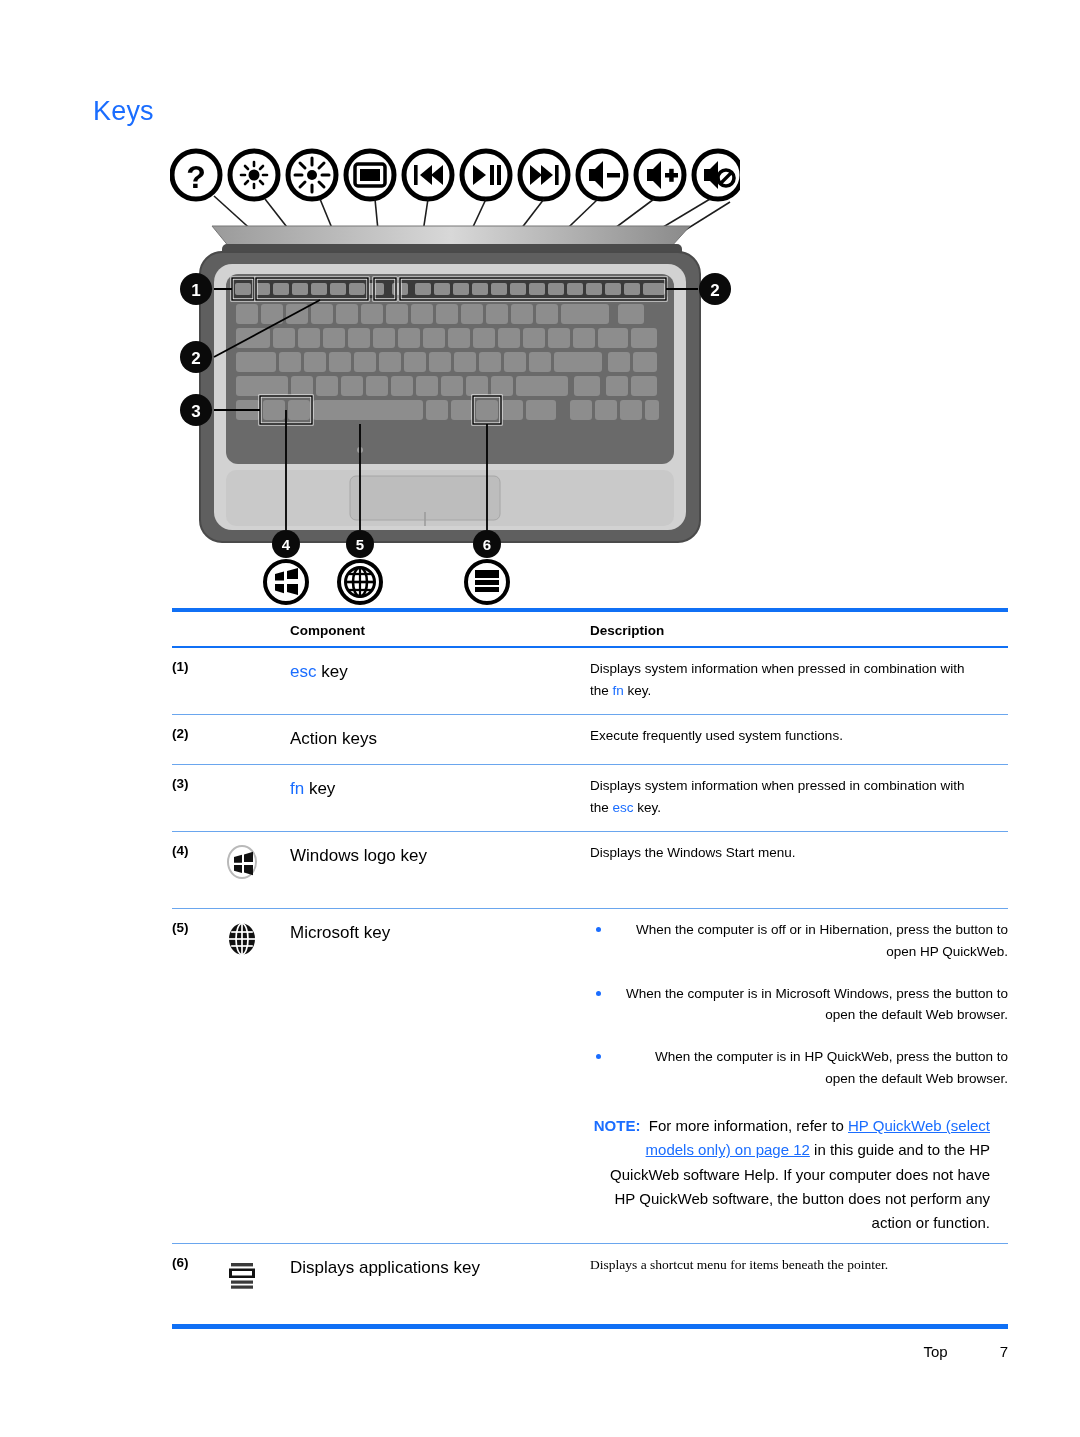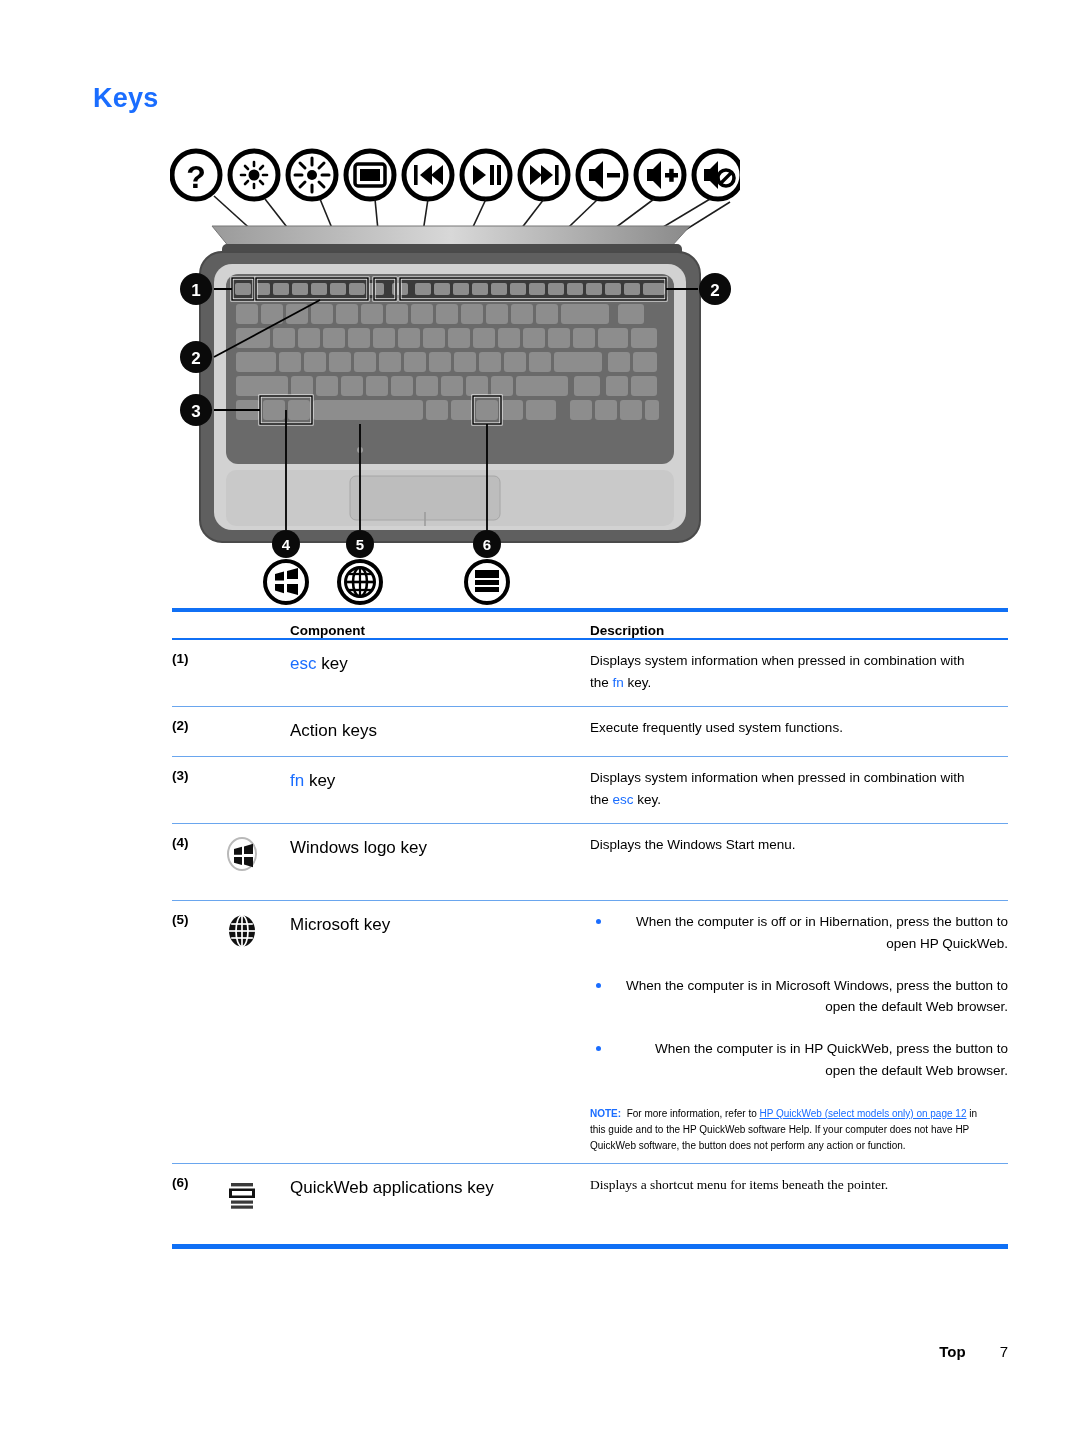--- a/index.html
+++ b/index.html
@@ -24,9 +24,9 @@
   .page-title {
     position: absolute;
     left: 93px;
-    top: 83px;
+    top: 96px;
     font-size: 27px;
-    font-weight: bold;
+    font-weight: normal;
     color: #1a6dff;
     letter-spacing: 0.2px;
   }

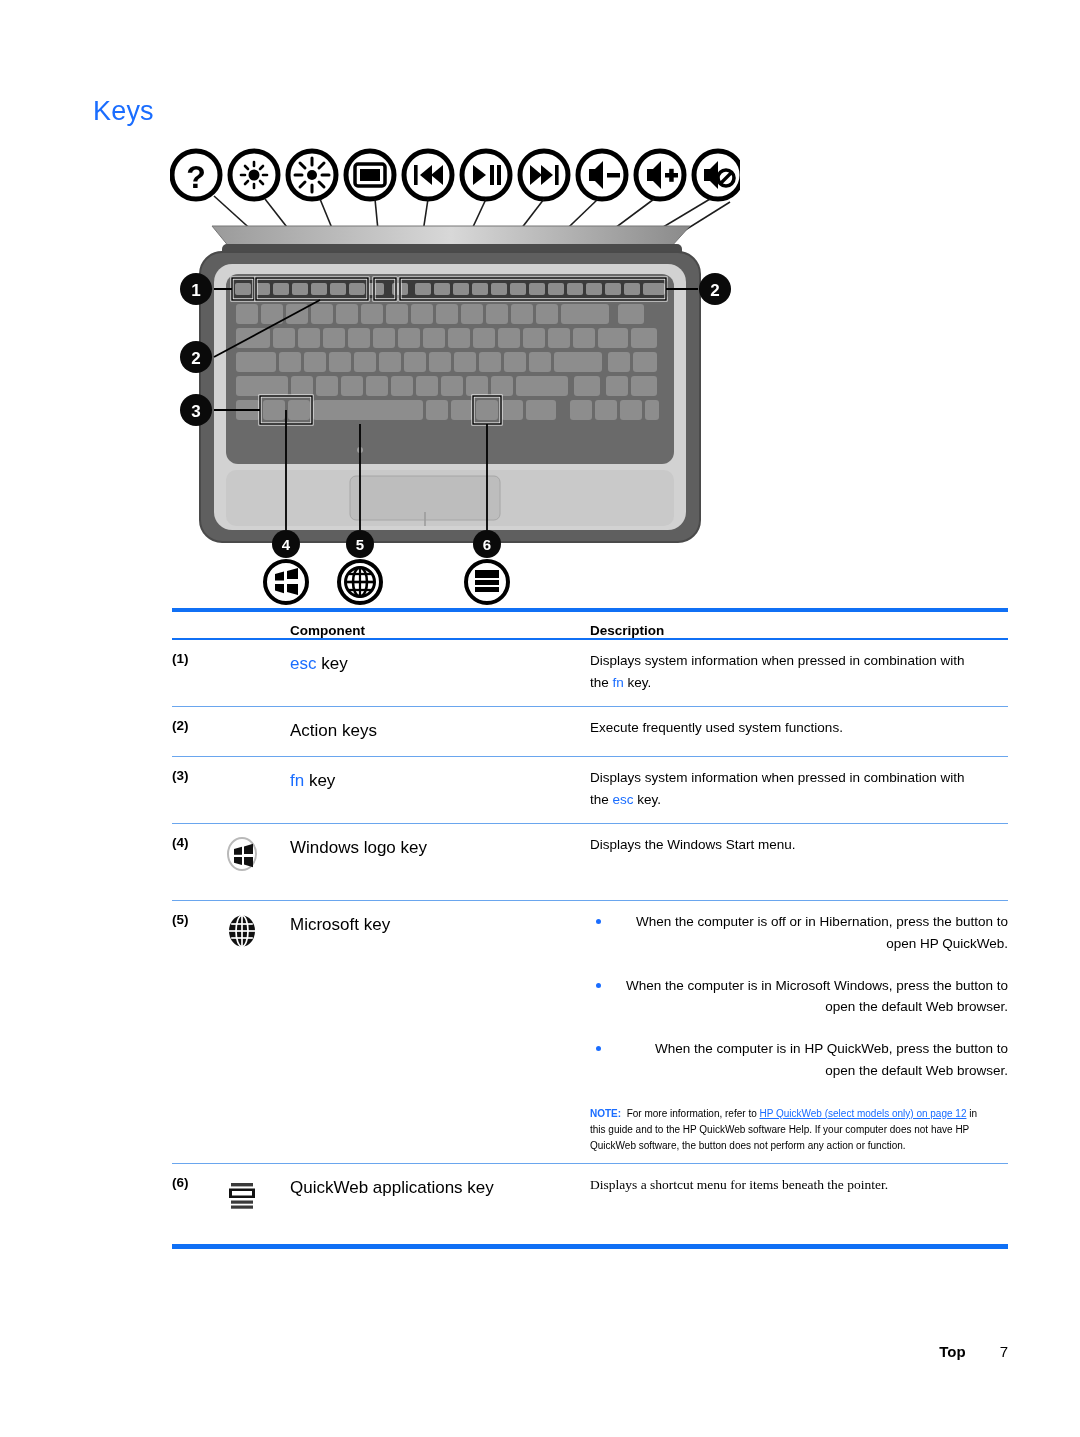--- a/index.html
+++ b/index.html
@@ -71,7 +71,7 @@
   }
   .hdr-row {
     display: flex;
-    padding: 11px 0 0 0;
+    padding: 11px 0 8px 0;
   }
   .hdr-cell {
     font-size: 13.5px;

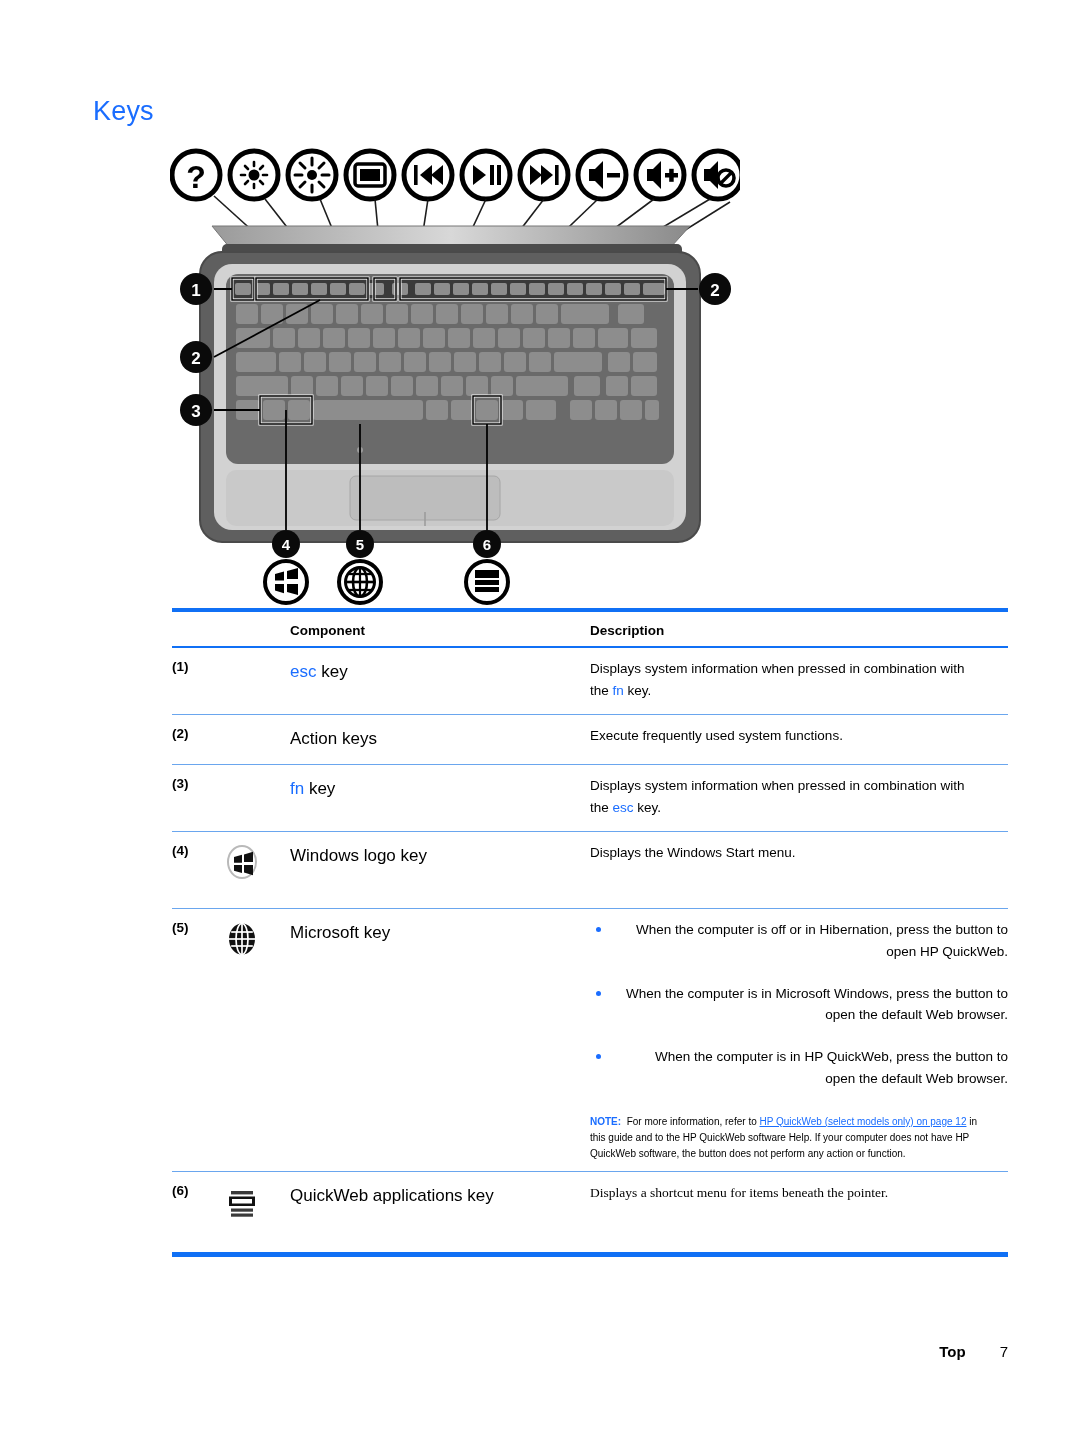--- a/index.html
+++ b/index.html
@@ -129,9 +129,10 @@
     background: #1a6dff;
   }
   .note {
-    font-size: 10px;
+    font-size: 15px;
     line-height: 1.62;
     max-width: 400px;
+    text-align: right;
   }
   .note-lbl {
     color: #1a6dff;

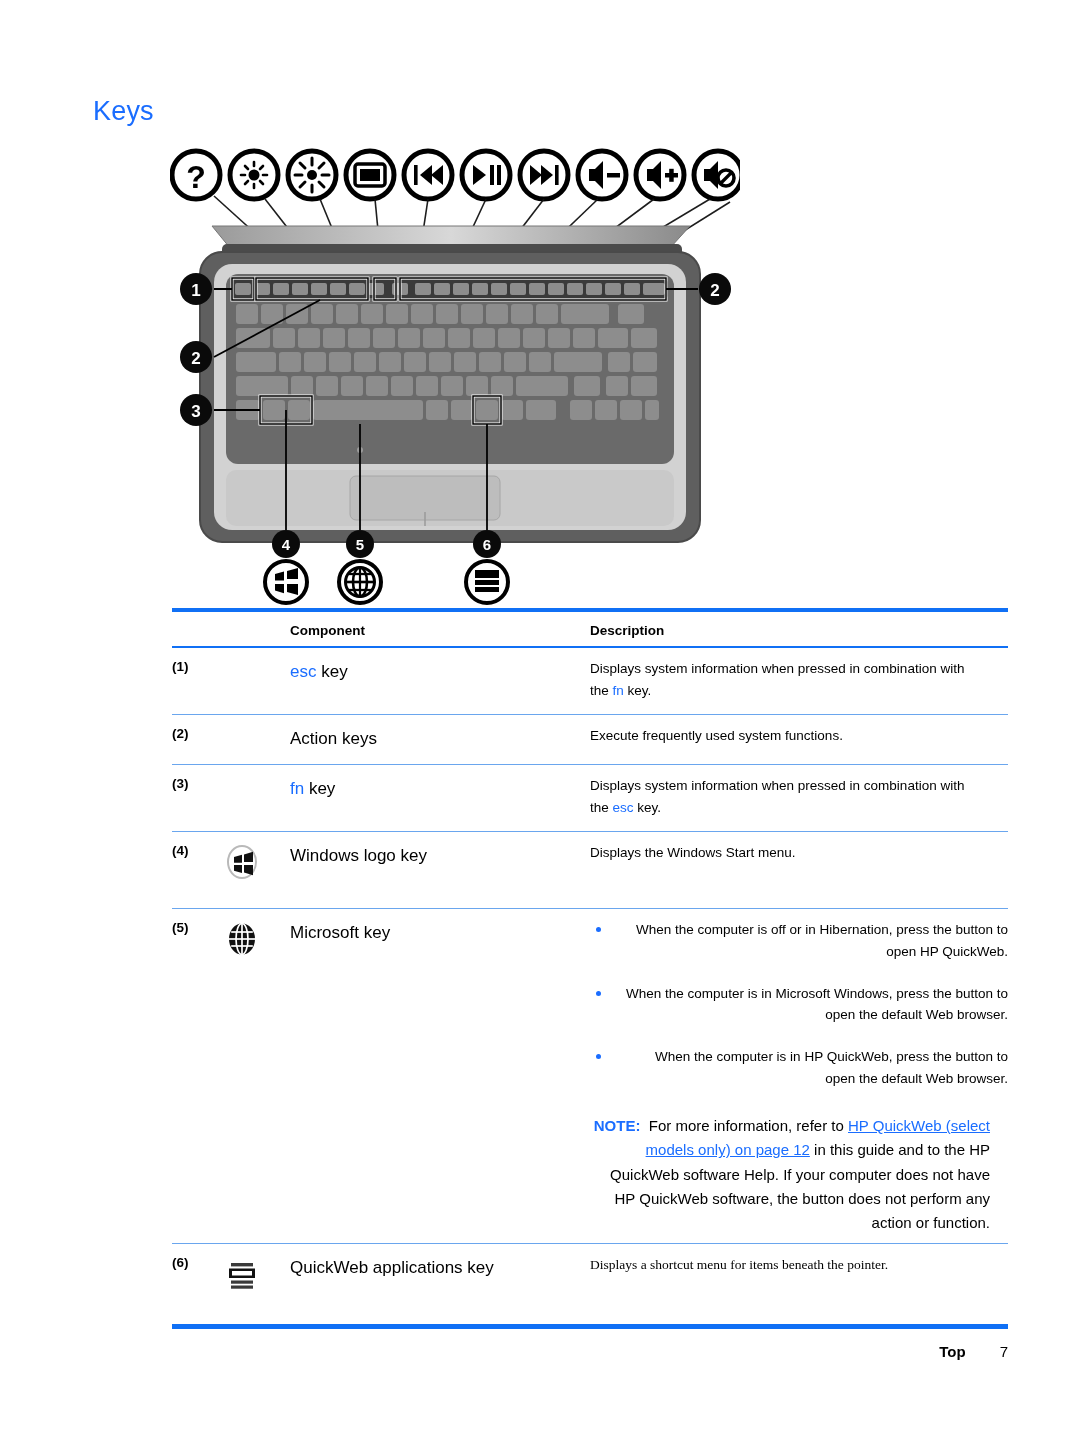--- a/index.html
+++ b/index.html
@@ -571,7 +571,7 @@
           <rect x="9" y="31.5" width="22" height="3.2" fill="#3a3a3a"></rect>
         </svg>
       </div>
-      <div class="col-label label">QuickWeb applications key</div>
+      <div class="col-label label">Displays applications key</div>
       <div class="col-desc desc" style="max-width:420px;font-family:Liberation Serif, serif;">Displays a shortcut menu for items beneath the pointer.</div>
     </div>
 

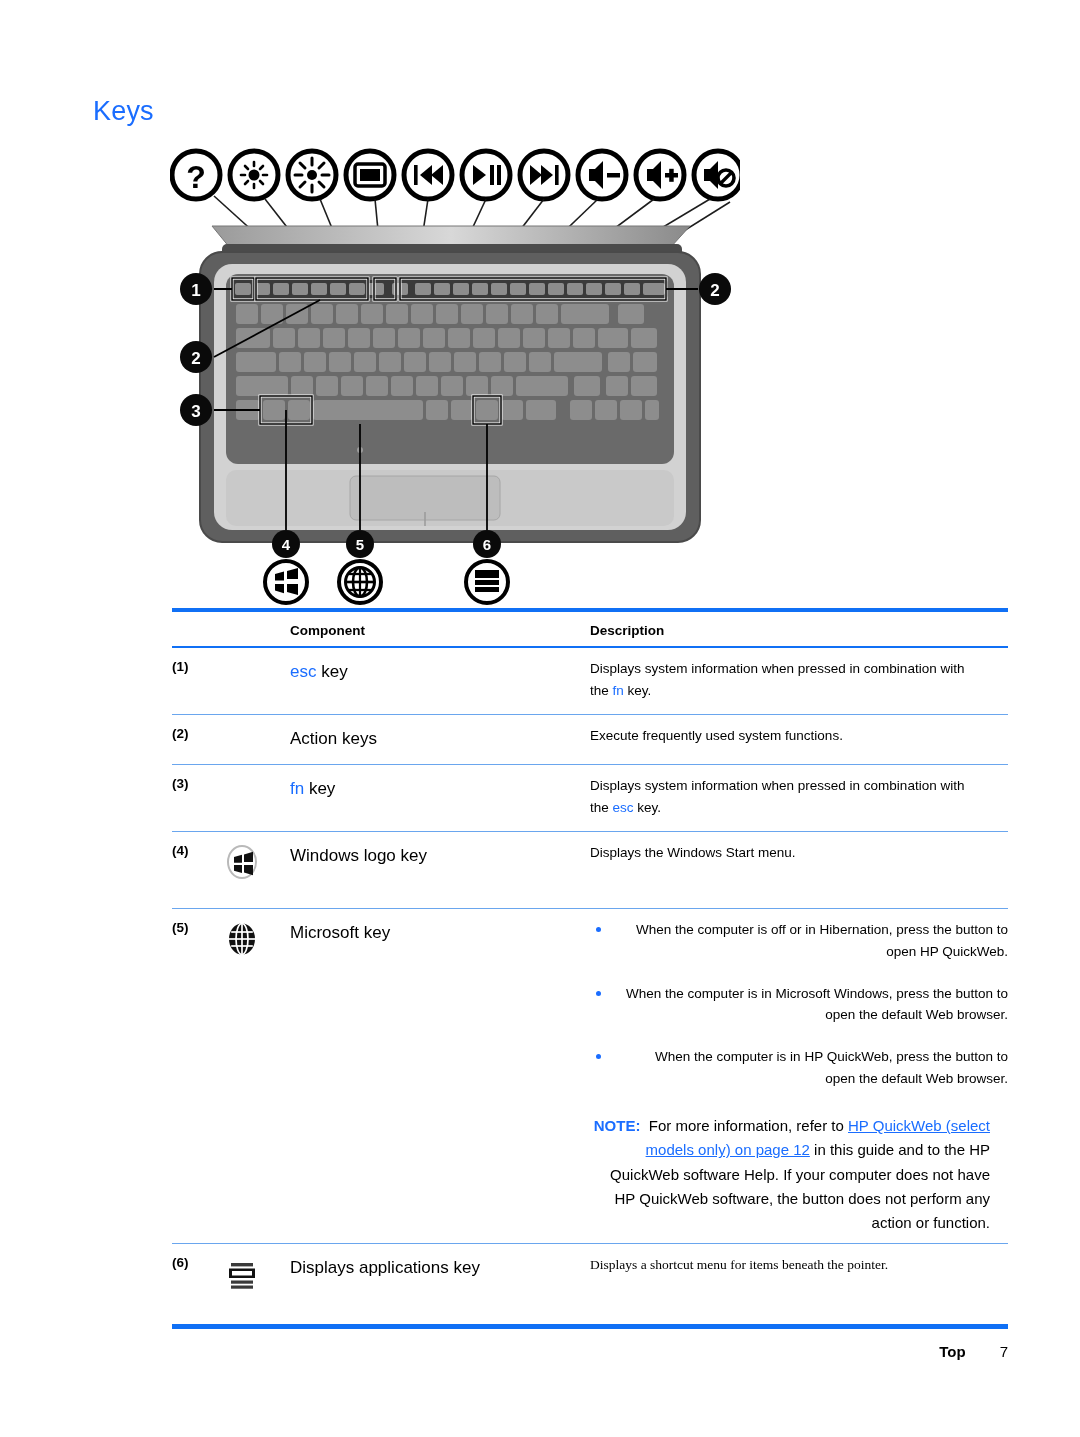--- a/index.html
+++ b/index.html
@@ -154,7 +154,7 @@
     align-items: baseline;
     font-size: 15px;
   }
-  .footer .ftop { margin-right: 34px; font-weight: bold; }
+  .footer .ftop { margin-right: 52px; }
 </style>
 </head>
 <body>

